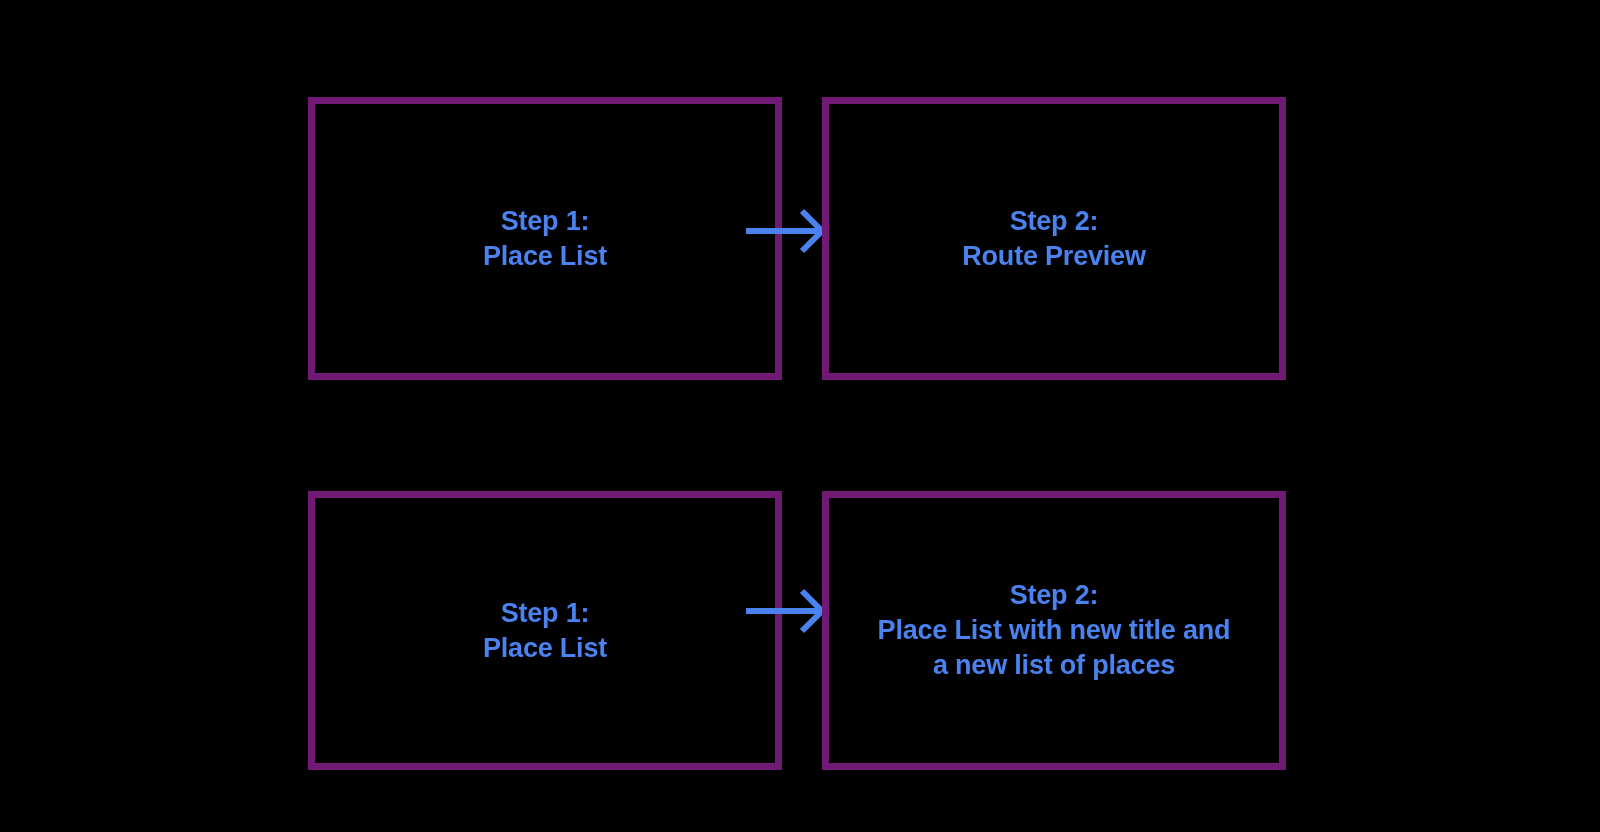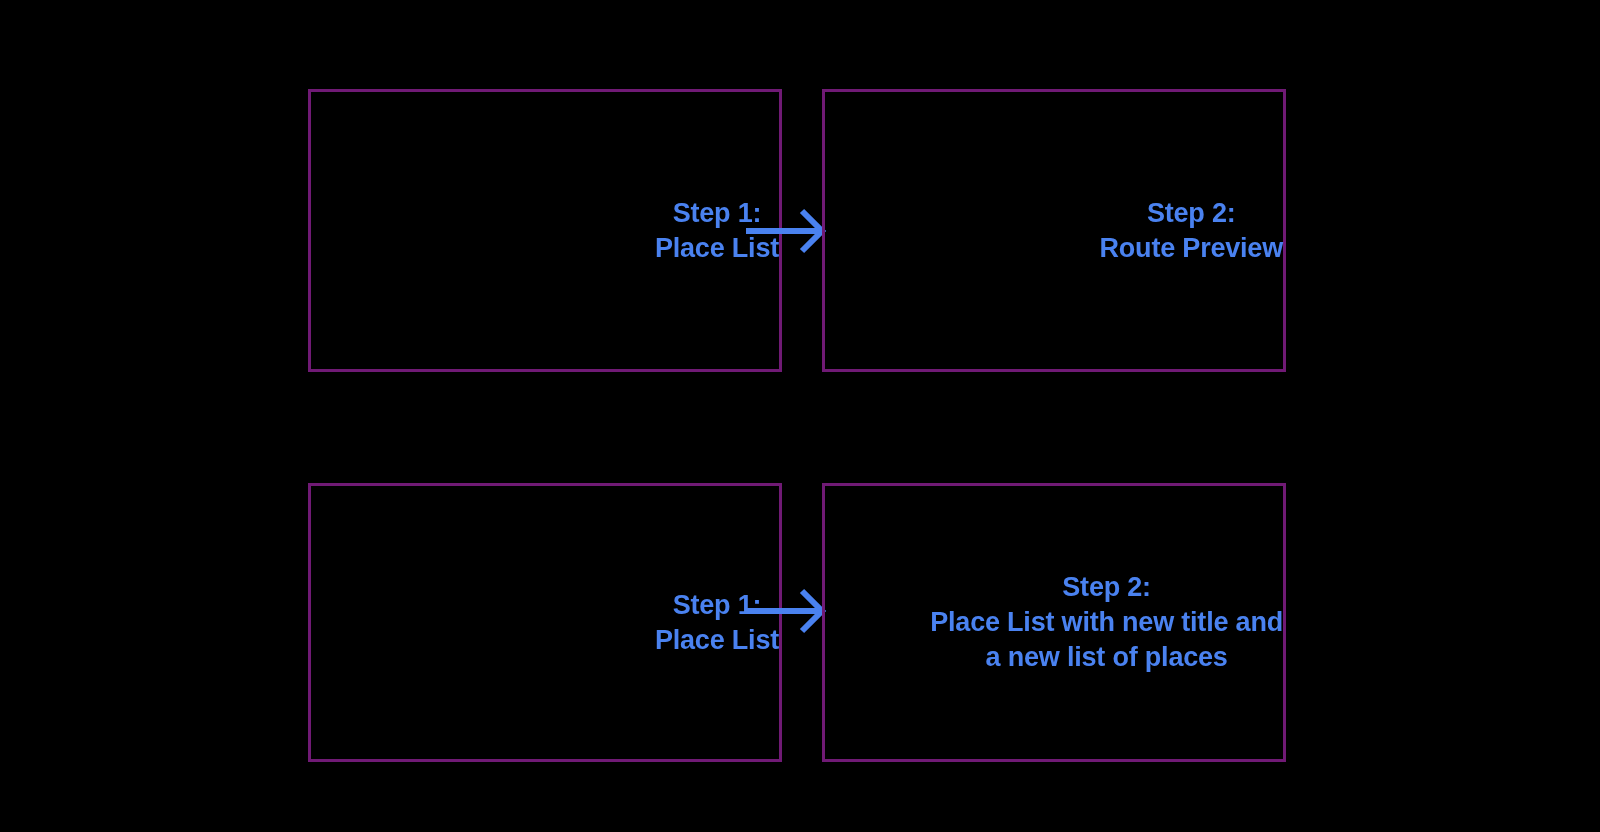--- a/index.html
+++ b/index.html
@@ -21,11 +21,12 @@
   .flow-box {
     position: absolute;
     box-sizing: border-box;
-    border: 3px solid #701a75;
+    border: 7px solid #701a75;
     background: transparent;
     display: flex;
     align-items: center;
-    justify-content: flex-end;
+    justify-content: center;
+    margin-top: 8px;
   }
   .box-label {
     color: #4a82f0;

